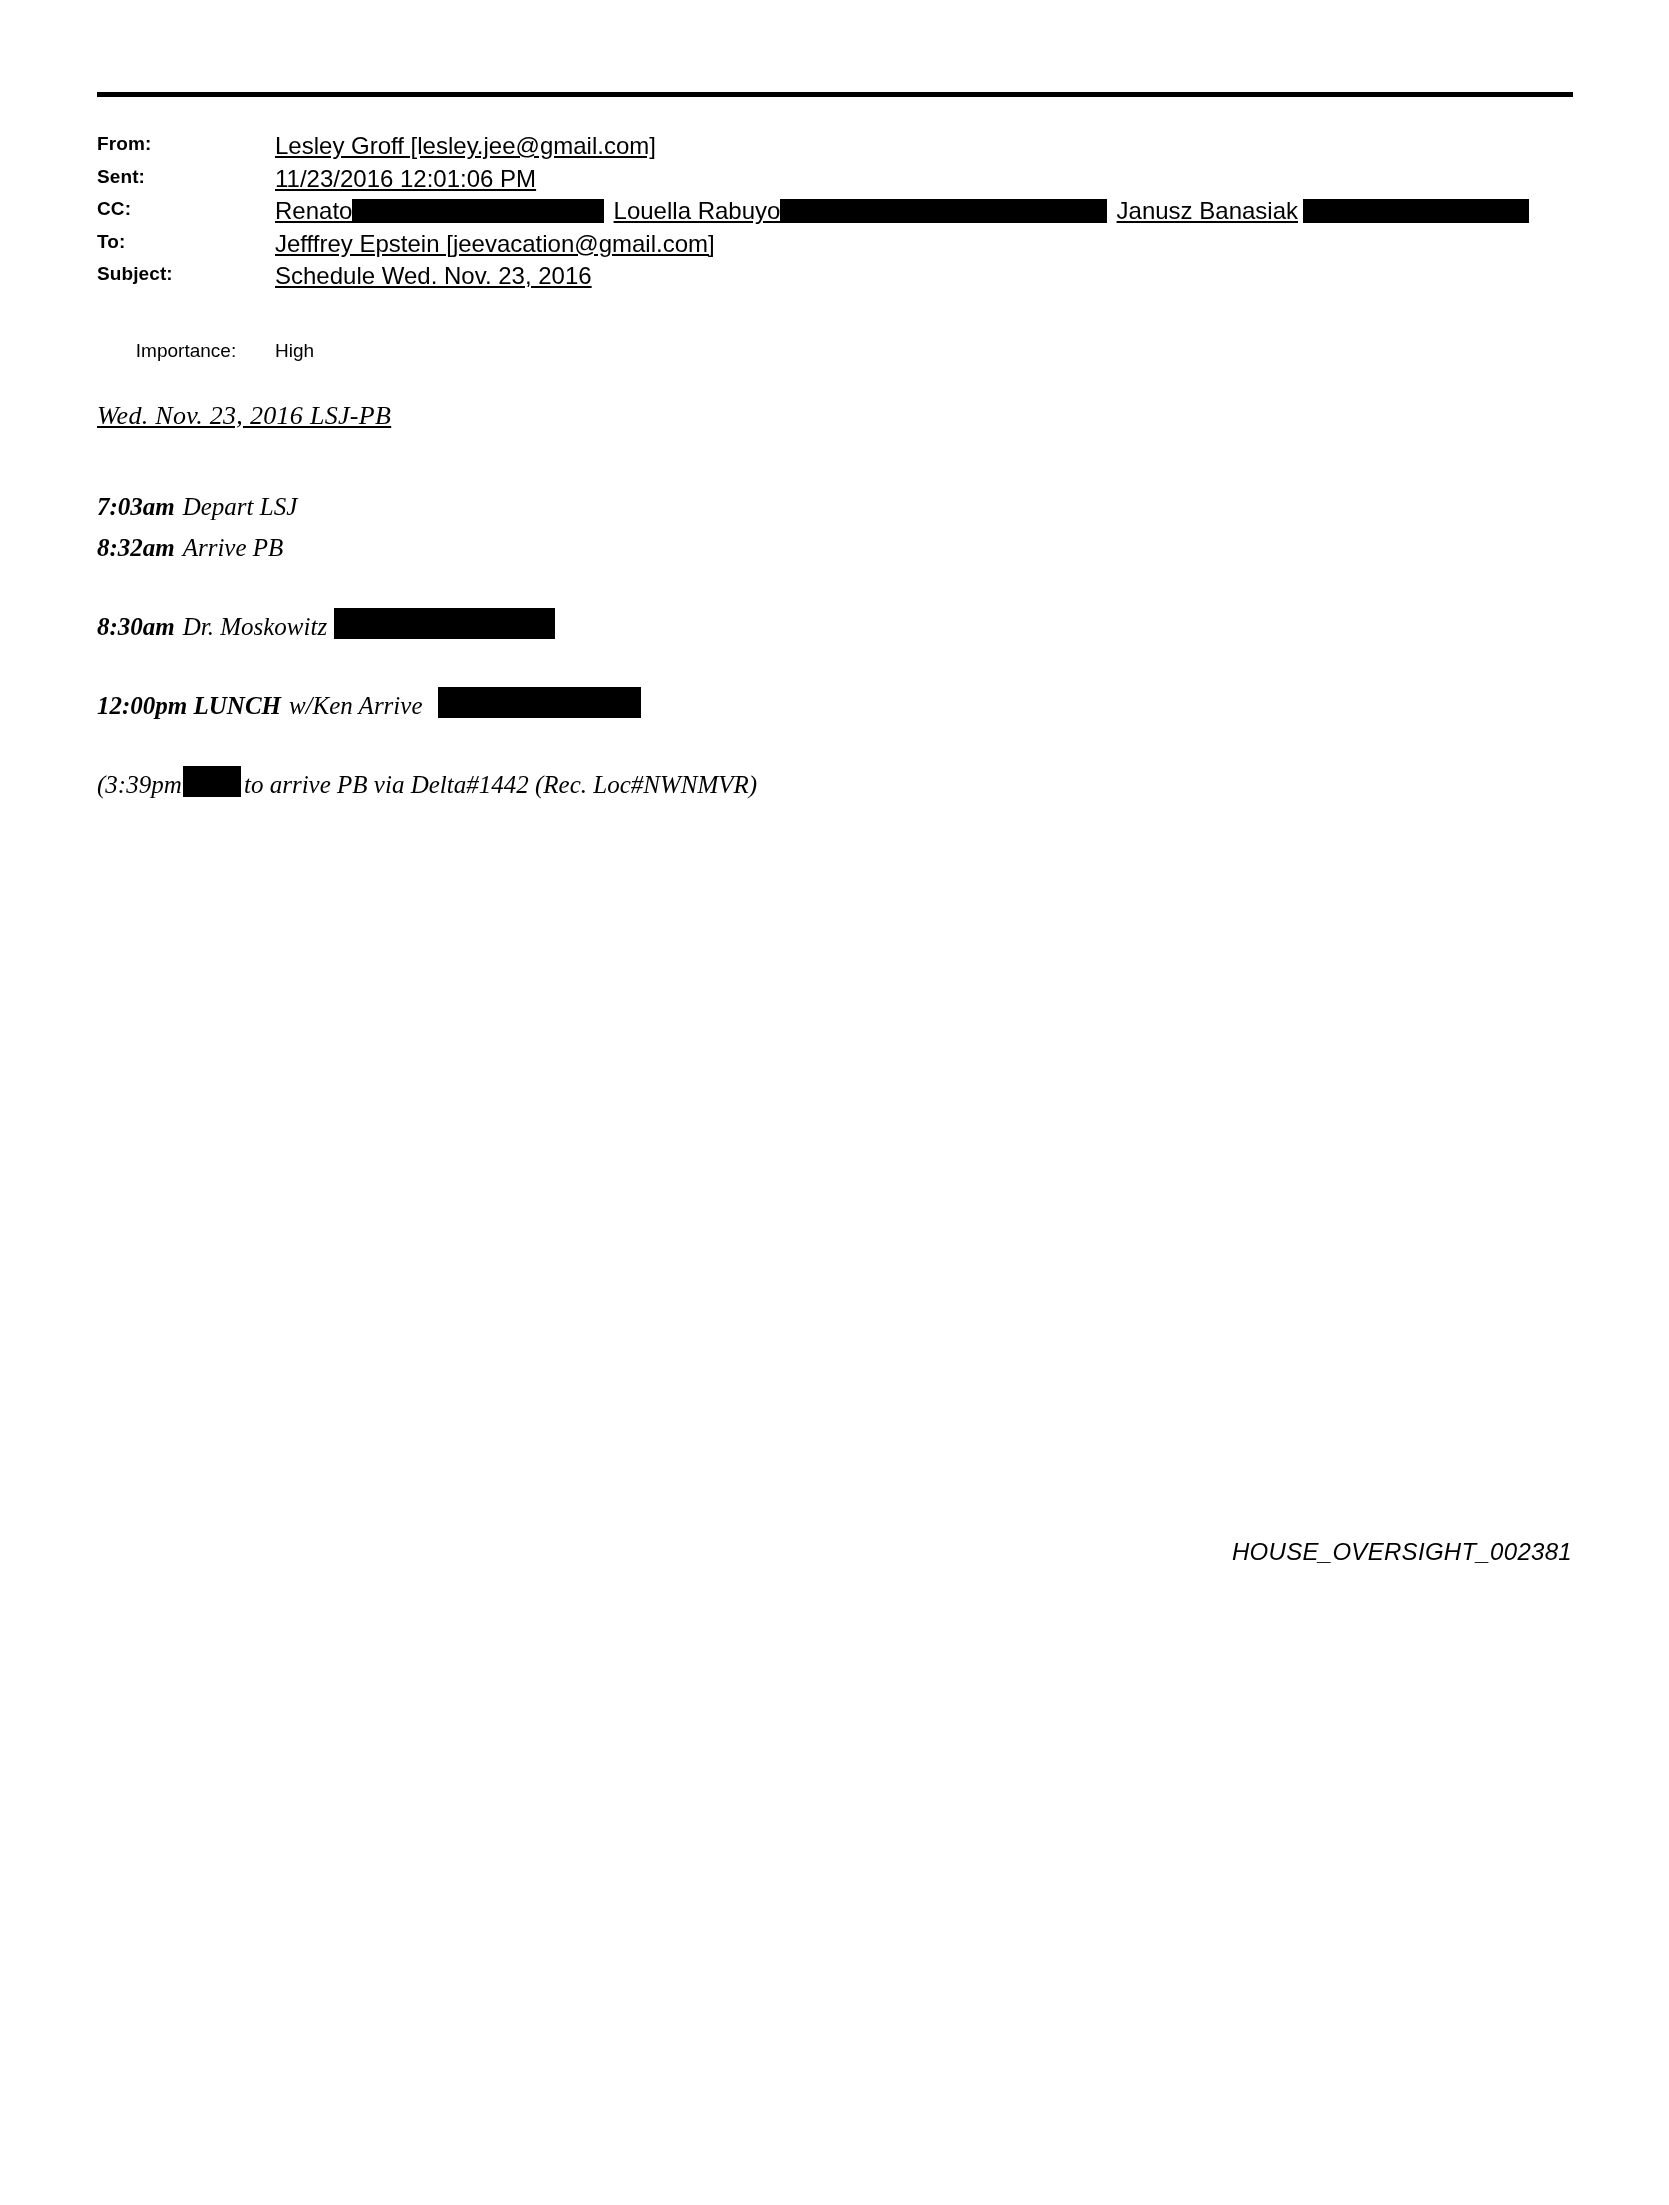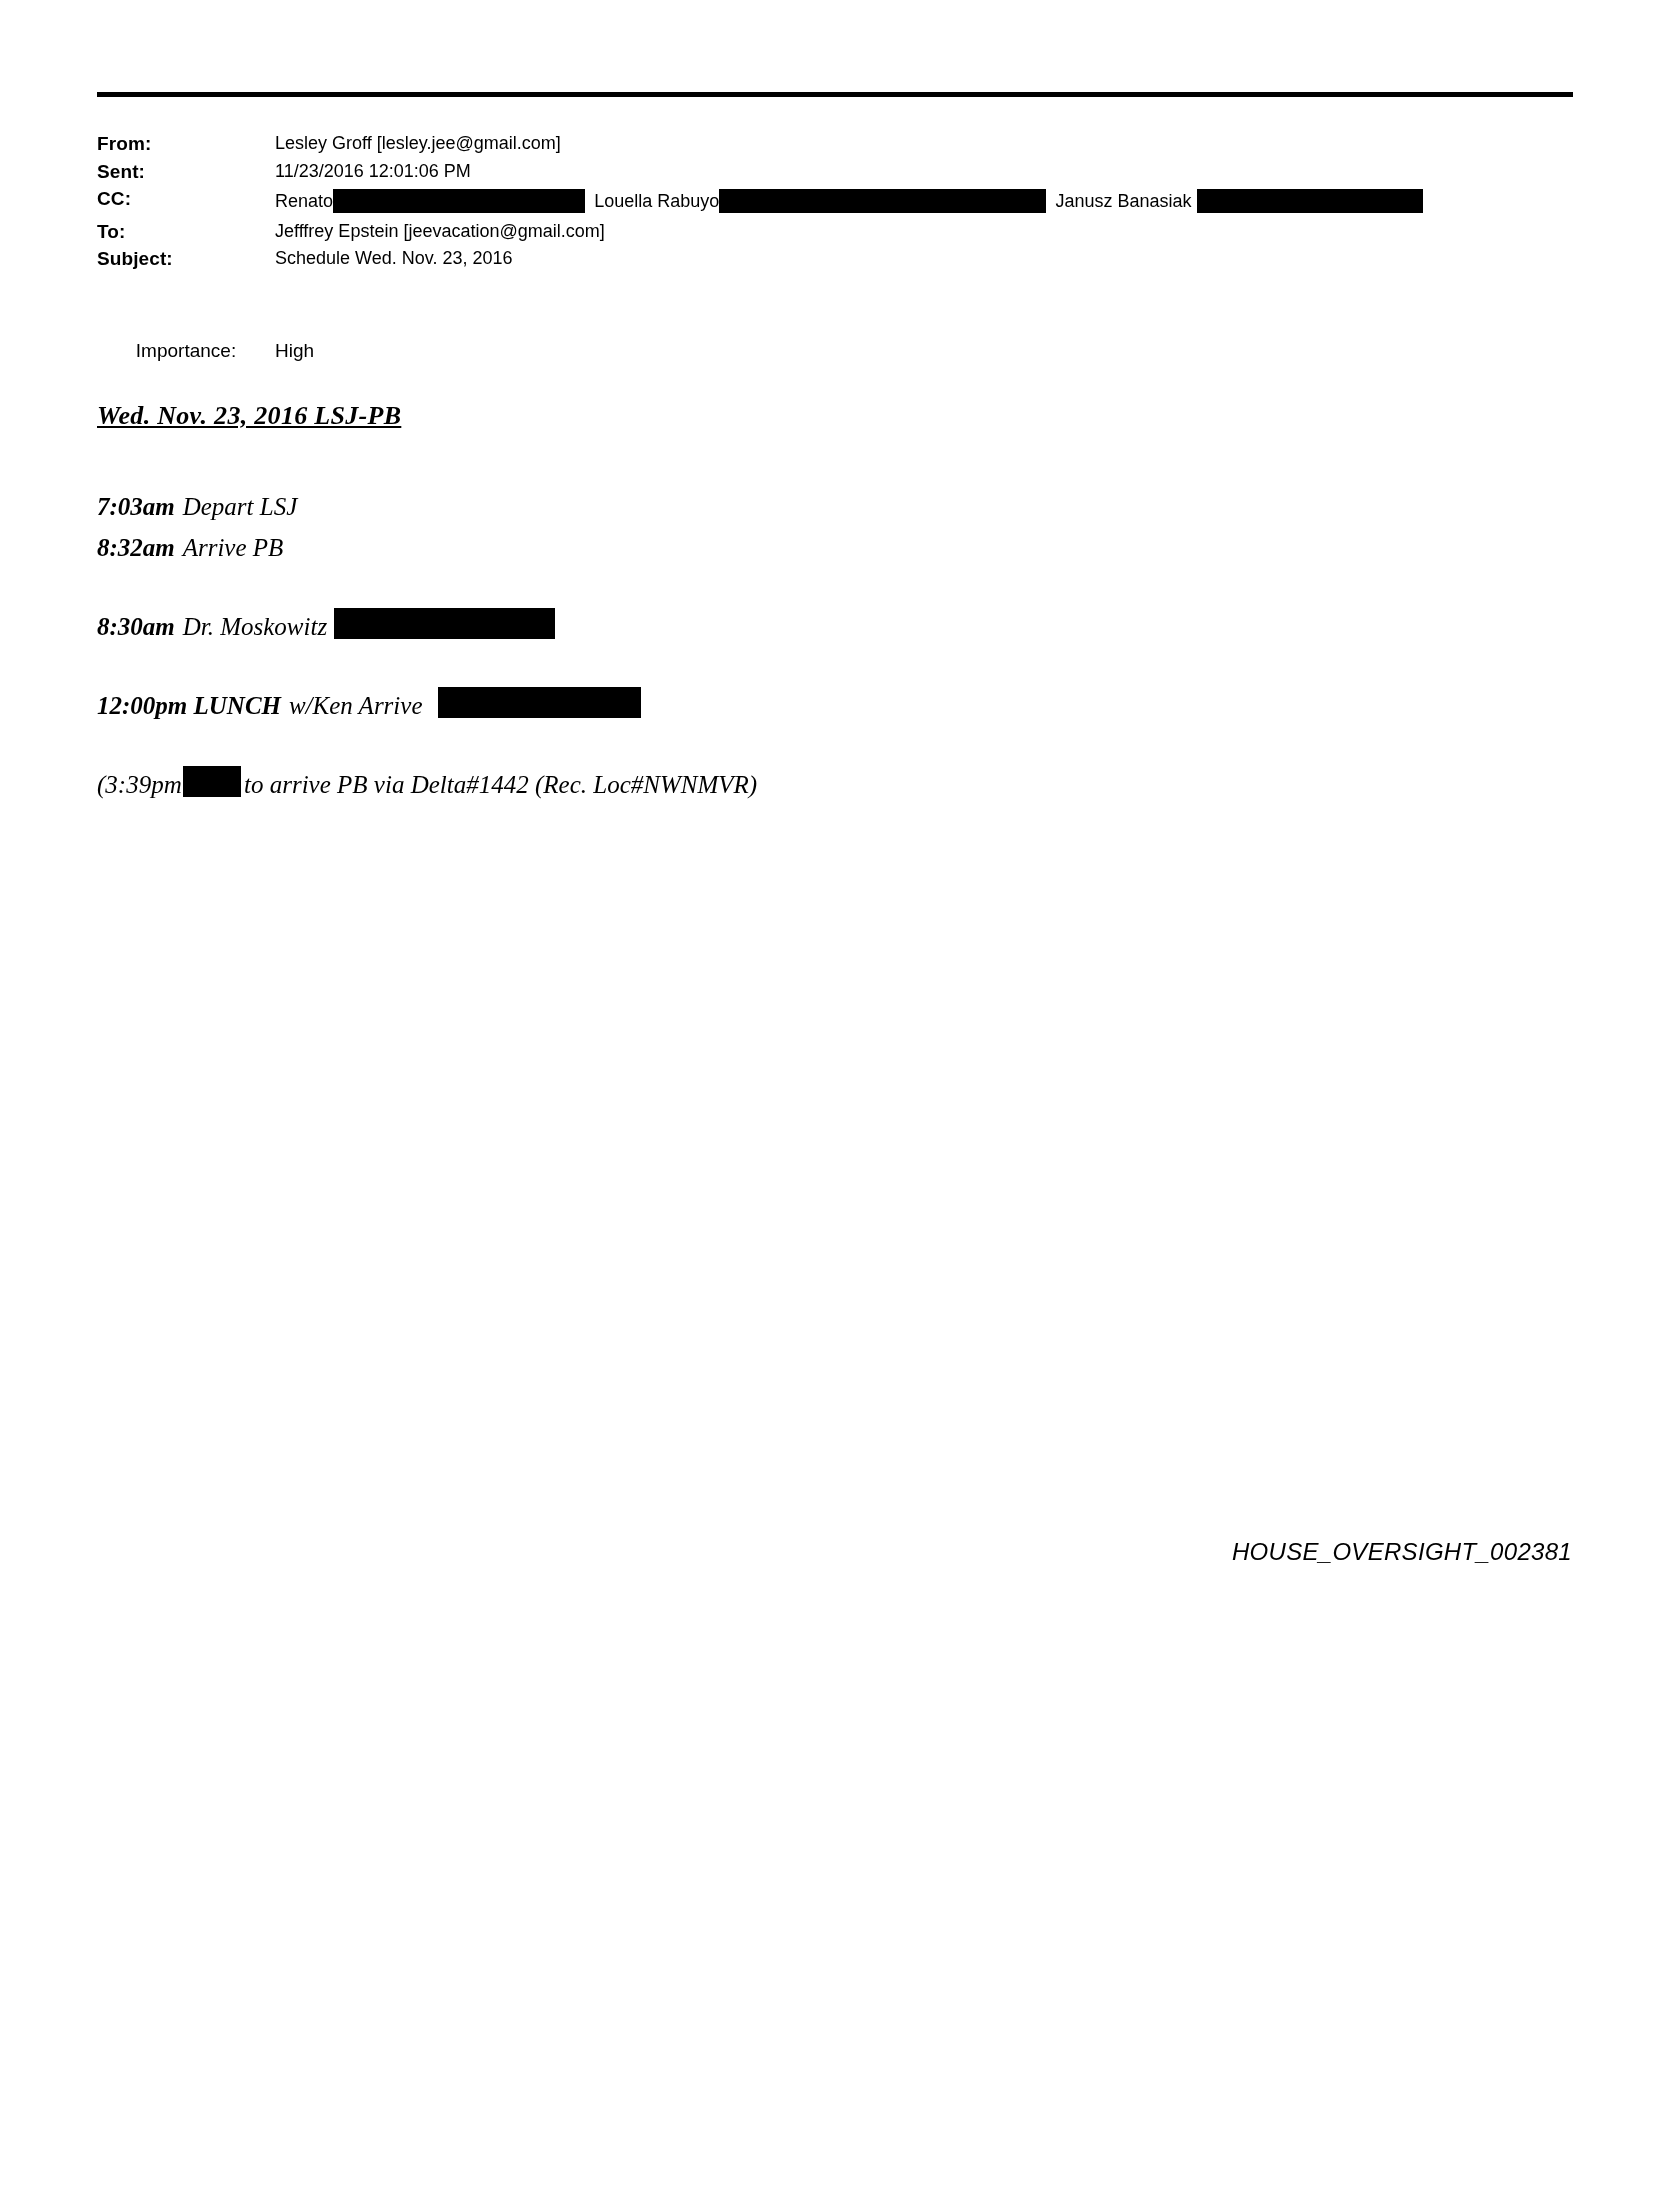--- a/index.html
+++ b/index.html
@@ -51,11 +51,12 @@
   }
   .hdr-label .colon { font-weight: bold; }
   .hdr-value {
-    font-size: 18px;
+    font-size: 24px;
     font-weight: normal;
     white-space: nowrap;
     display: flex;
     align-items: center;
+    text-decoration: underline;
   }
   .redact {
     display: inline-block;

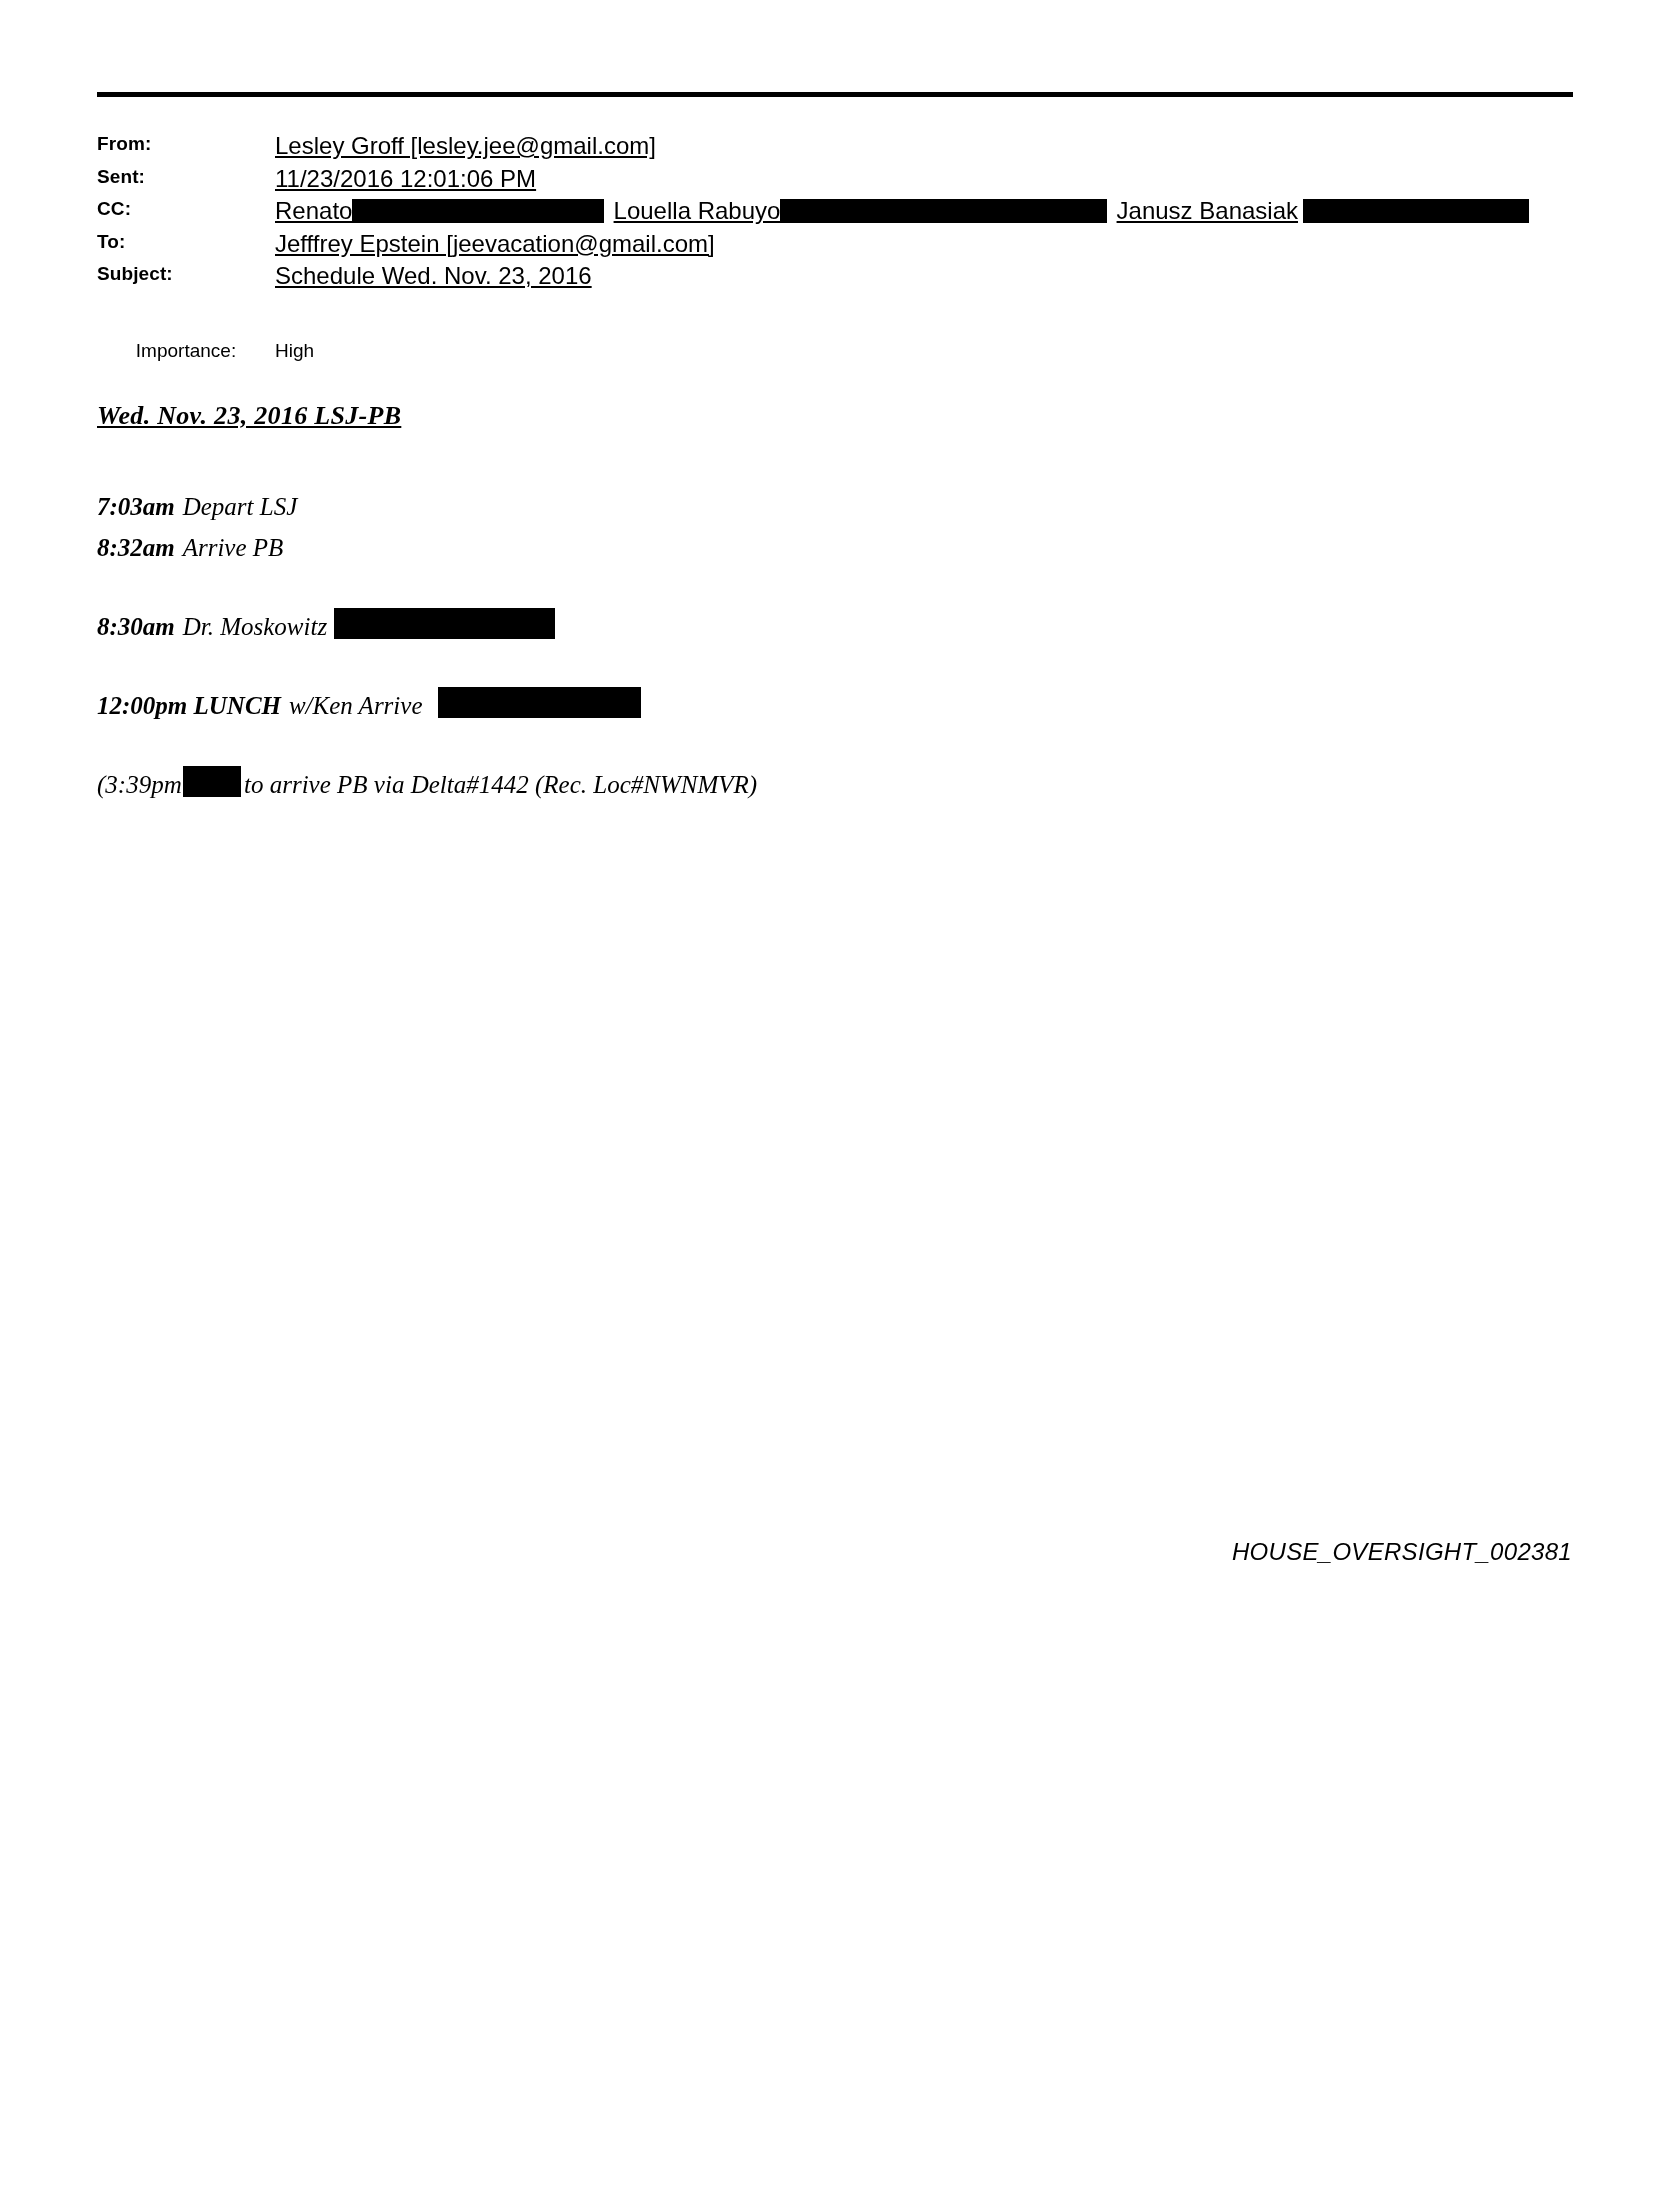--- a/index.html
+++ b/index.html
@@ -85,7 +85,7 @@
   }
   .doc-title {
     font-family: "Liberation Serif", serif;
-    font-weight: bold;
+    font-weight: normal;
     font-style: italic;
     font-size: 26px;
     text-decoration: underline;

